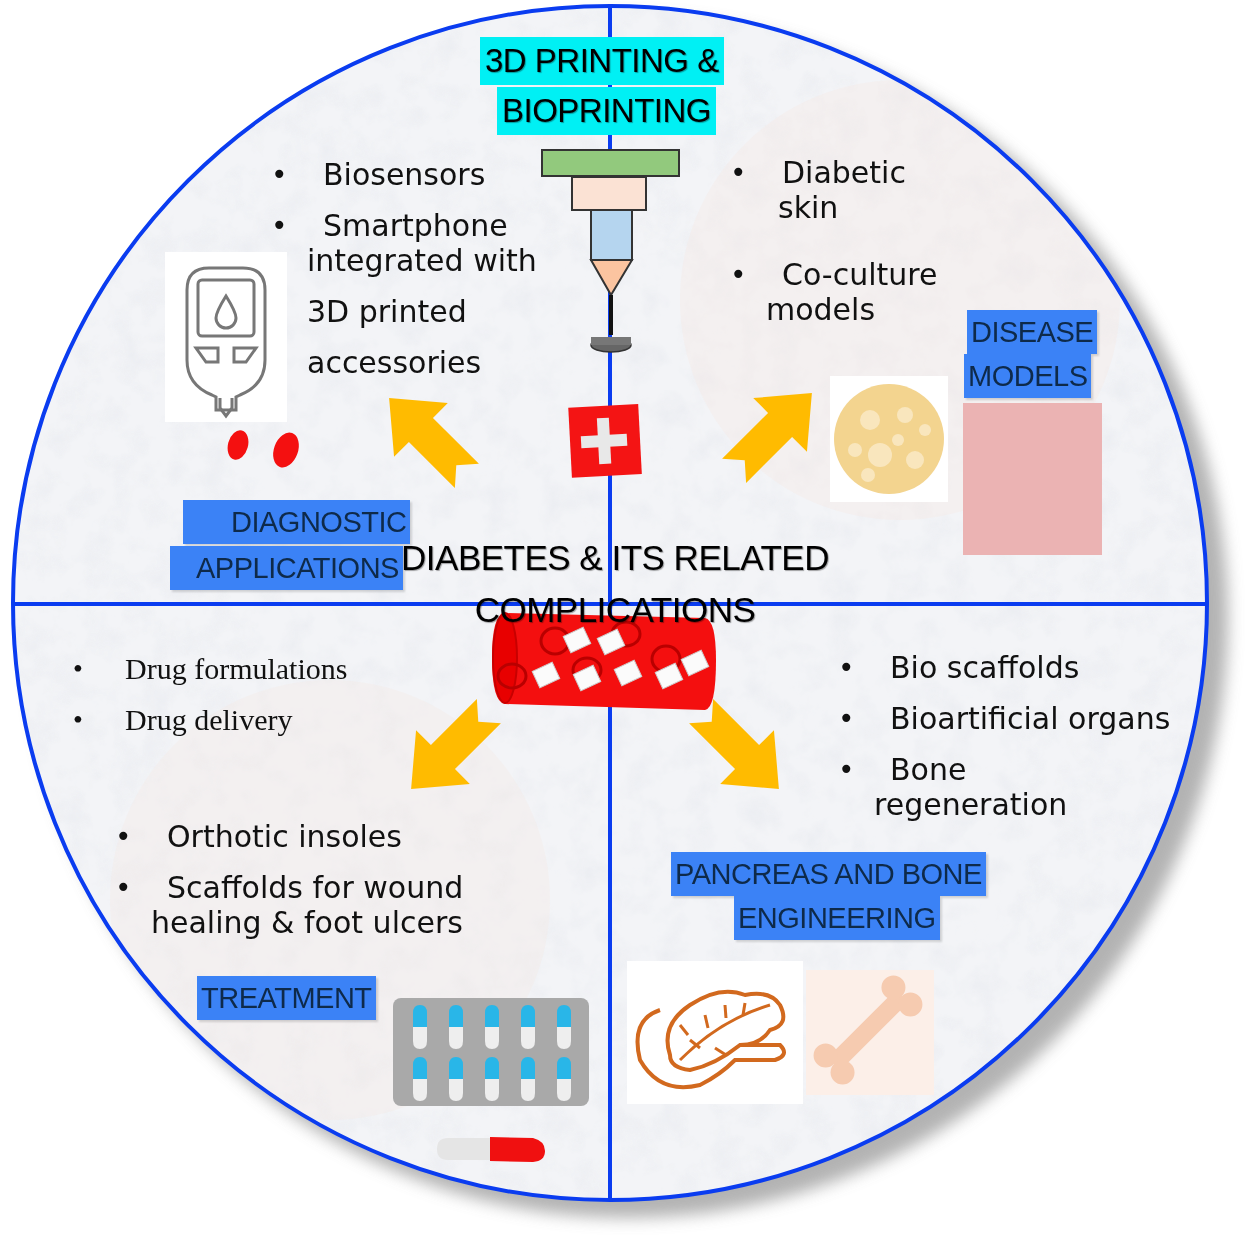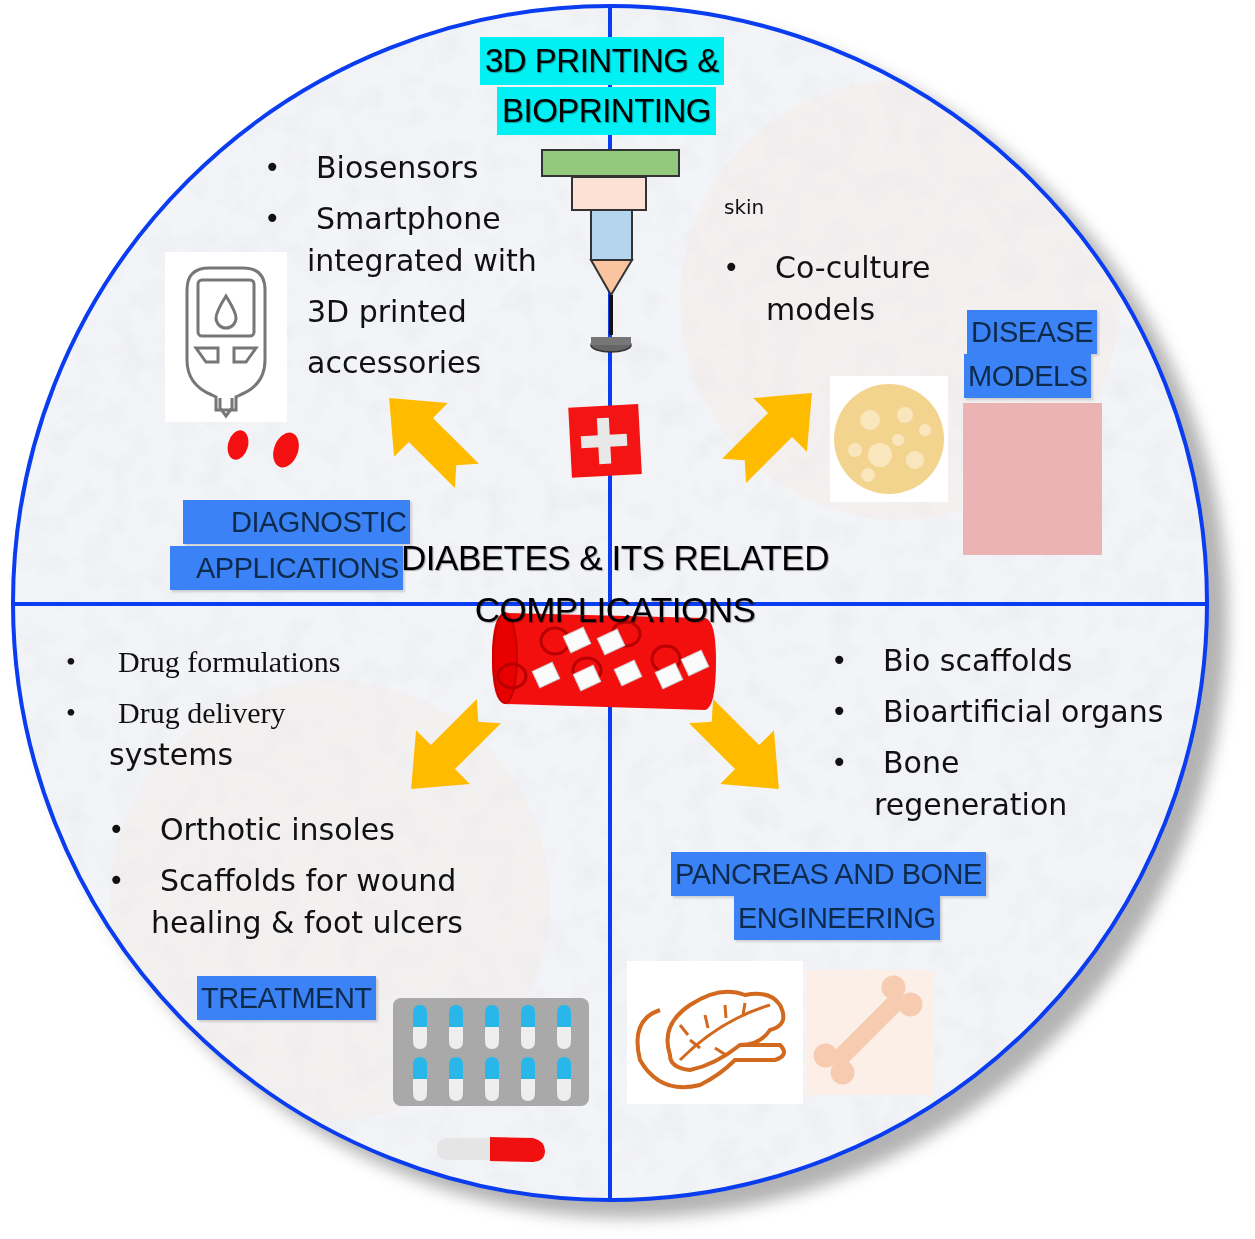--- a/index.html
+++ b/index.html
@@ -14,7 +14,7 @@
                  font-family: "Liberation Sans", sans-serif; font-size: 33px; line-height: 48px;
                  padding: 0 5px; white-space: nowrap; letter-spacing: -0.5px;
                  text-shadow: 1px 1px 1px rgba(0,0,0,0.35); }
-    ul.blist { position: absolute; margin: 9px; padding: 0; list-style: none;
+    ul.blist { position: absolute; margin: 16px; padding: 0; list-style: none;
                font-family: "DejaVu Sans", sans-serif; font-size: 30px; line-height: 51px; color: #111; }
     ul.blist li { position: relative; padding-left: 52px; }
     ul.blist li::before { content: "\2022"; position: absolute; left: 0; top: 0; font-size: 28px; }

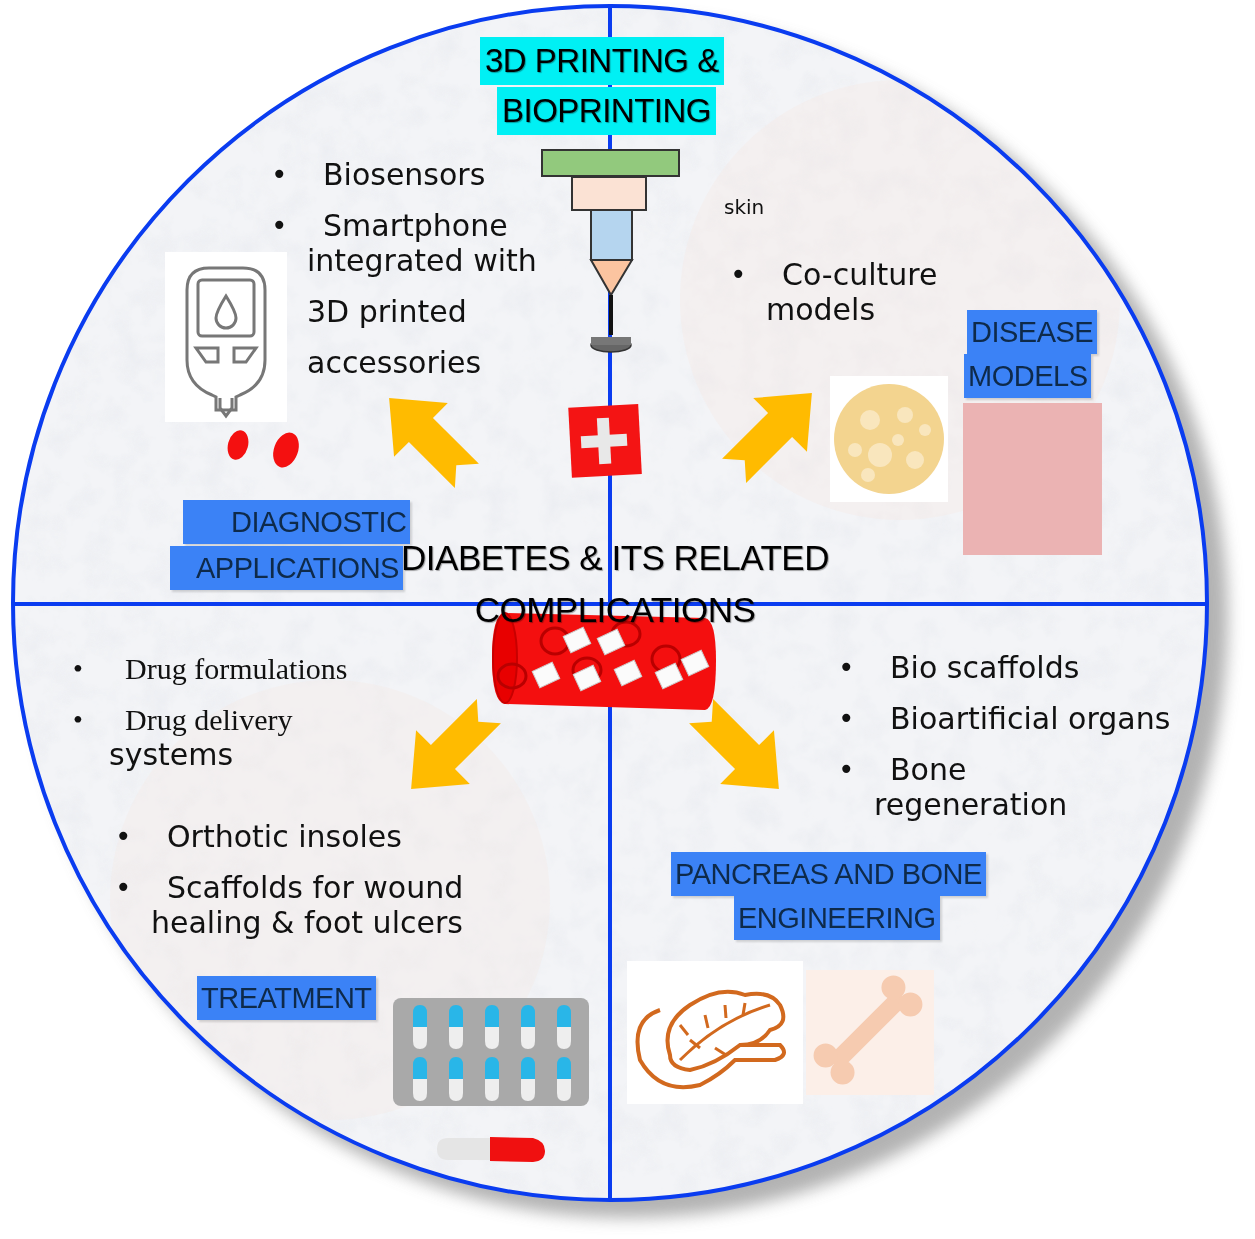--- a/index.html
+++ b/index.html
@@ -225,6 +225,9 @@
     <div>accessories</div>
   </div>
 
+  <ul class="blist" style="left:714px;top:131px;">
+    <li>Diabetic</li>
+  </ul>
   <div class="abs" style="left:724px;top:182px;font-family:'DejaVu Sans',sans-serif;font-size:20px;line-height:51px;color:#111;">skin</div>
   <ul class="blist" style="left:714px;top:233px;">
     <li>Co-culture</li>

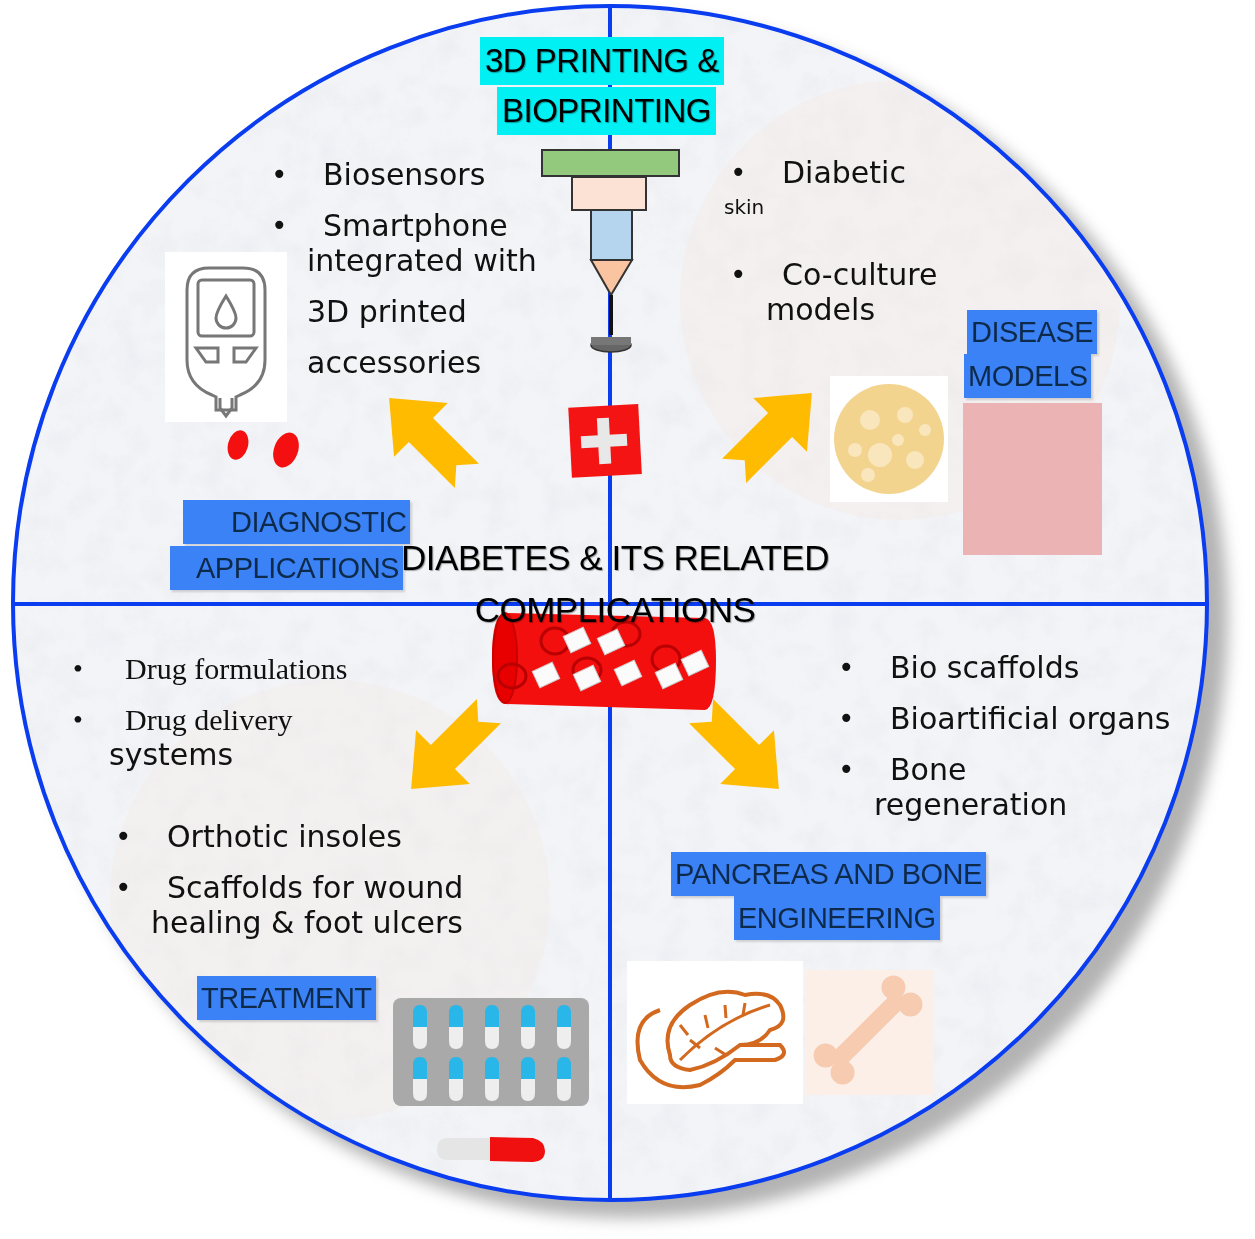--- a/index.html
+++ b/index.html
@@ -228,7 +228,7 @@
   <ul class="blist" style="left:714px;top:131px;">
     <li>Diabetic</li>
   </ul>
-  <div class="abs" style="left:724px;top:182px;font-family:'DejaVu Sans',sans-serif;font-size:20px;line-height:51px;color:#111;">skin</div>
+  <div class="abs" style="left:778px;top:182px;font-family:'DejaVu Sans',sans-serif;font-size:30px;line-height:51px;color:#111;">skin</div>
   <ul class="blist" style="left:714px;top:233px;">
     <li>Co-culture</li>
   </ul>

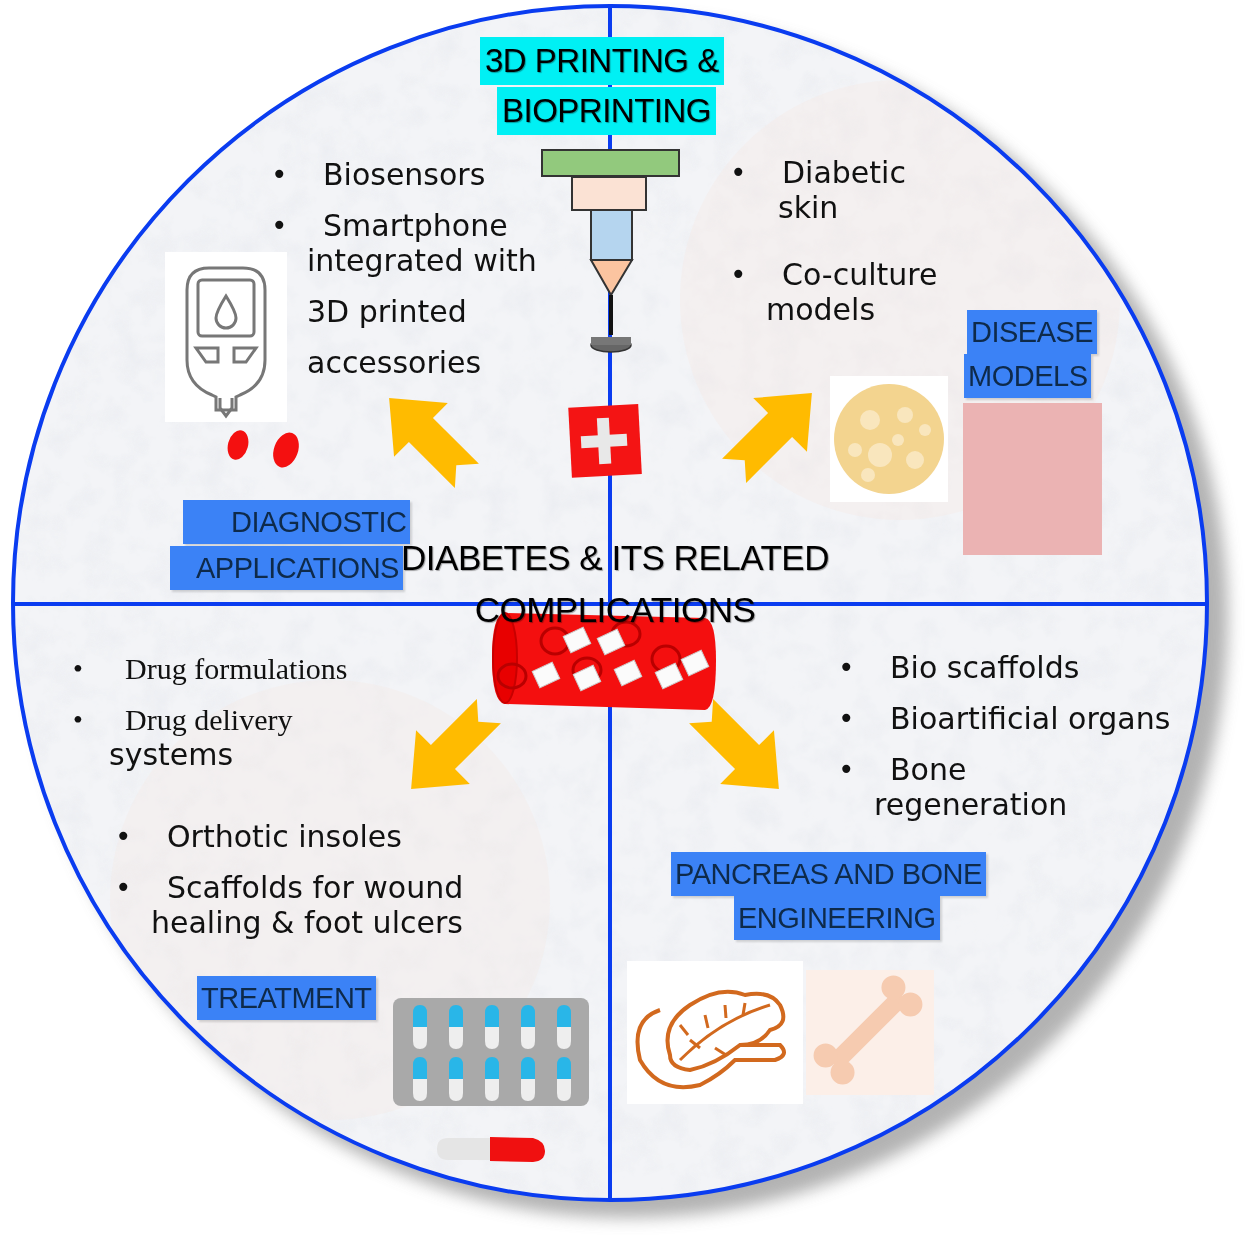--- a/index.html
+++ b/index.html
@@ -248,7 +248,6 @@
     <li>Drug formulations</li>
     <li>Drug delivery</li>
   </ul>
-  <div class="abs" style="left:109px;top:729px;font-family:'DejaVu Sans',sans-serif;font-size:30px;line-height:51px;color:#111;">systems</div>
   <ul class="blist" style="left:99px;top:795px;">
     <li>Orthotic insoles</li>
     <li>Scaffolds for wound</li>

